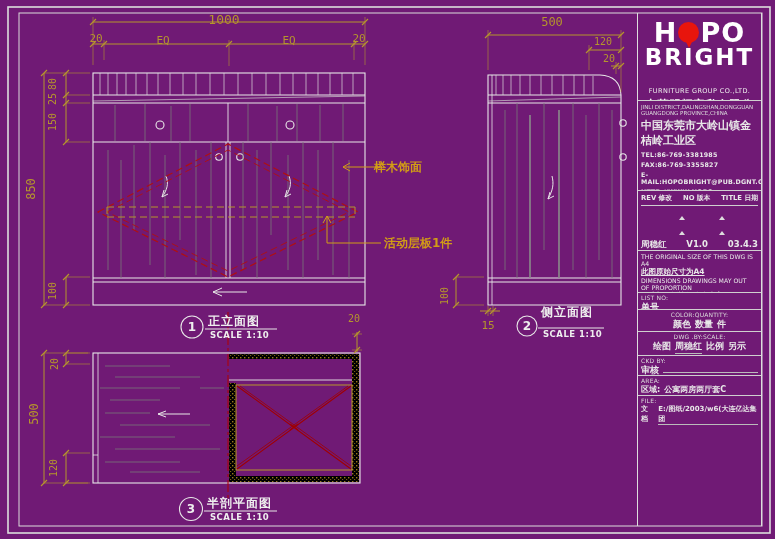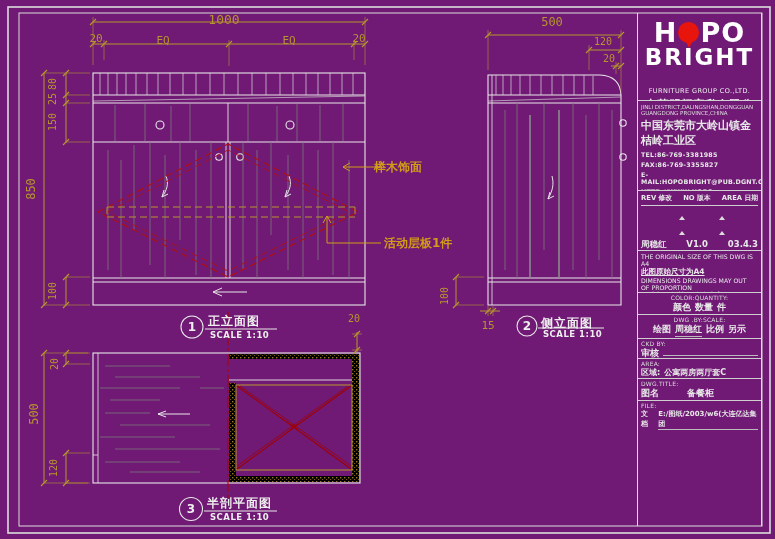--- a/index.html
+++ b/index.html
@@ -223,7 +223,7 @@
     <div class="revhead">
       <span>REV 修改</span>
       <span>NO 版本</span>
-      <span>AREA 日期</span>
+      <span>TITLE 日期</span>
     </div>
     <div class="revblank">
       <span class="caret" style="left:38px;"></span>

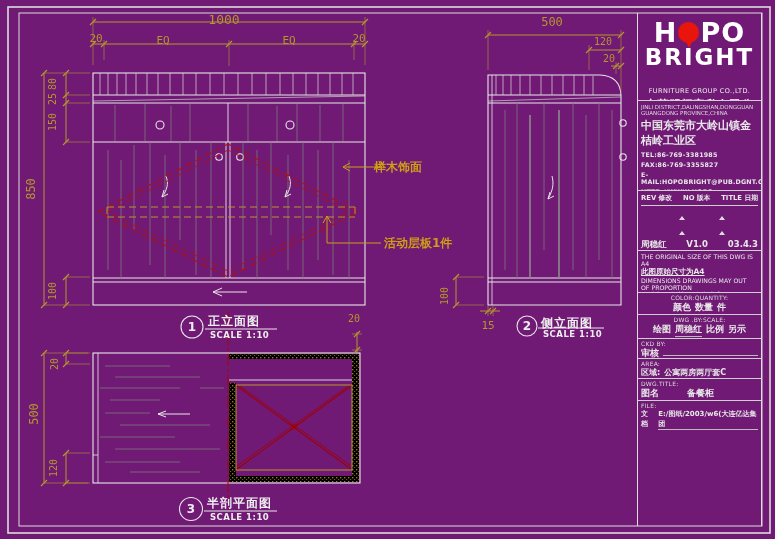--- a/index.html
+++ b/index.html
@@ -193,7 +193,7 @@
 <div class="txt vtitle" style="left:208px;top:315px;">正立面图</div>
 <div class="txt vscale" style="left:210px;top:331px;">SCALE 1:10</div>
 <div class="txt vnum" style="left:527px;top:326px;">2</div>
-<div class="txt vtitle" style="left:541px;top:317px;">侧立面图</div>
+<div class="txt vtitle" style="left:541px;top:306px;">侧立面图</div>
 <div class="txt vscale" style="left:543px;top:330px;">SCALE 1:10</div>
 <div class="txt vnum" style="left:191px;top:509px;">3</div>
 <div class="txt vtitle" style="left:207px;top:497px;">半剖平面图</div>

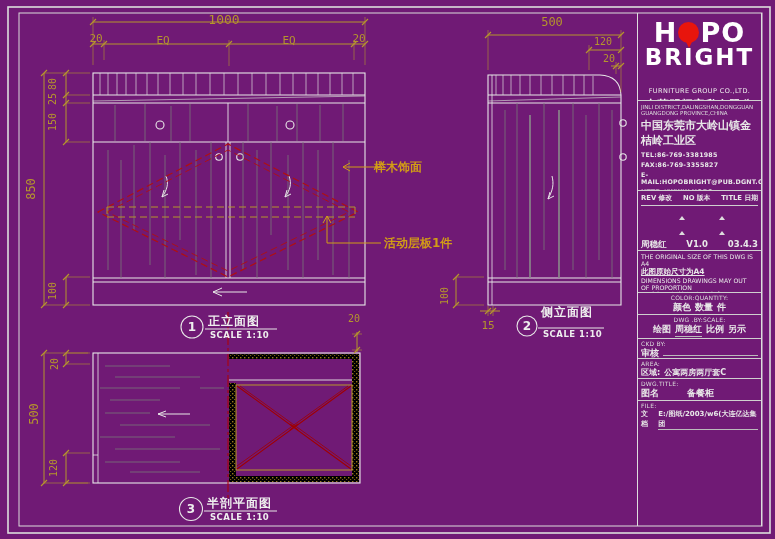--- a/index.html
+++ b/index.html
@@ -246,6 +246,13 @@
     <div class="note-en">OF PROPORTION</div>
     <div class="note-cn">尺寸与图纸比例会有出入</div>
   </div>
+  <div class="tbrow" style="height:17px;">
+    <div class="en">LIST NO:</div>
+    <div class="cnline">
+          <span>单号</span>
+          <span class="val" style="flex:1;"></span>
+        </div>
+  </div>
   <div class="tbrow" style="height:22px;">
     <div class="cols">
       <span class="en">COLOR:</span>

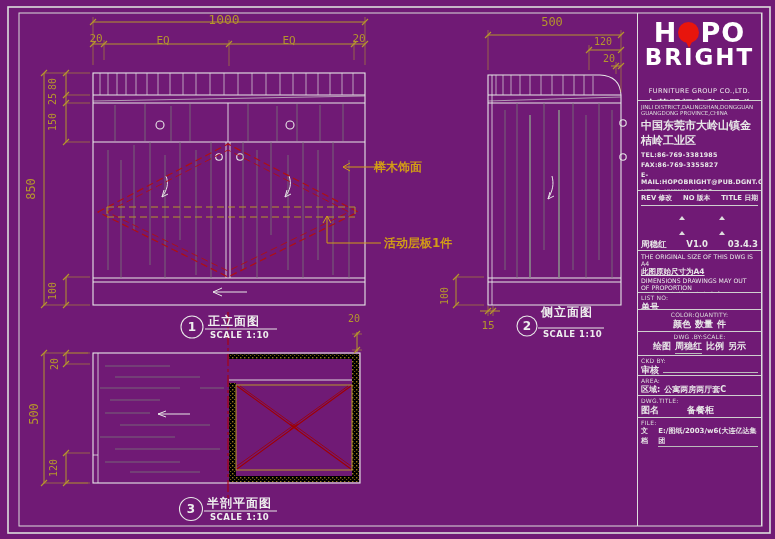--- a/index.html
+++ b/index.html
@@ -290,13 +290,6 @@
           <span class="val">公寓两房两厅套C</span>
         </div>
   </div>
-  <div class="tbrow" style="height:22px;">
-    <div class="en">DWG.TITLE:</div>
-    <div class="cnline">
-          <span>图名</span>
-          <span class="val" style="margin-left:24px;">备餐柜</span>
-        </div>
-  </div>
   <div class="tbrow" style="flex:1;border-bottom:none;">
     <div class="en">FILE:</div>
     <div class="cnline" style="font-size:7px;">

